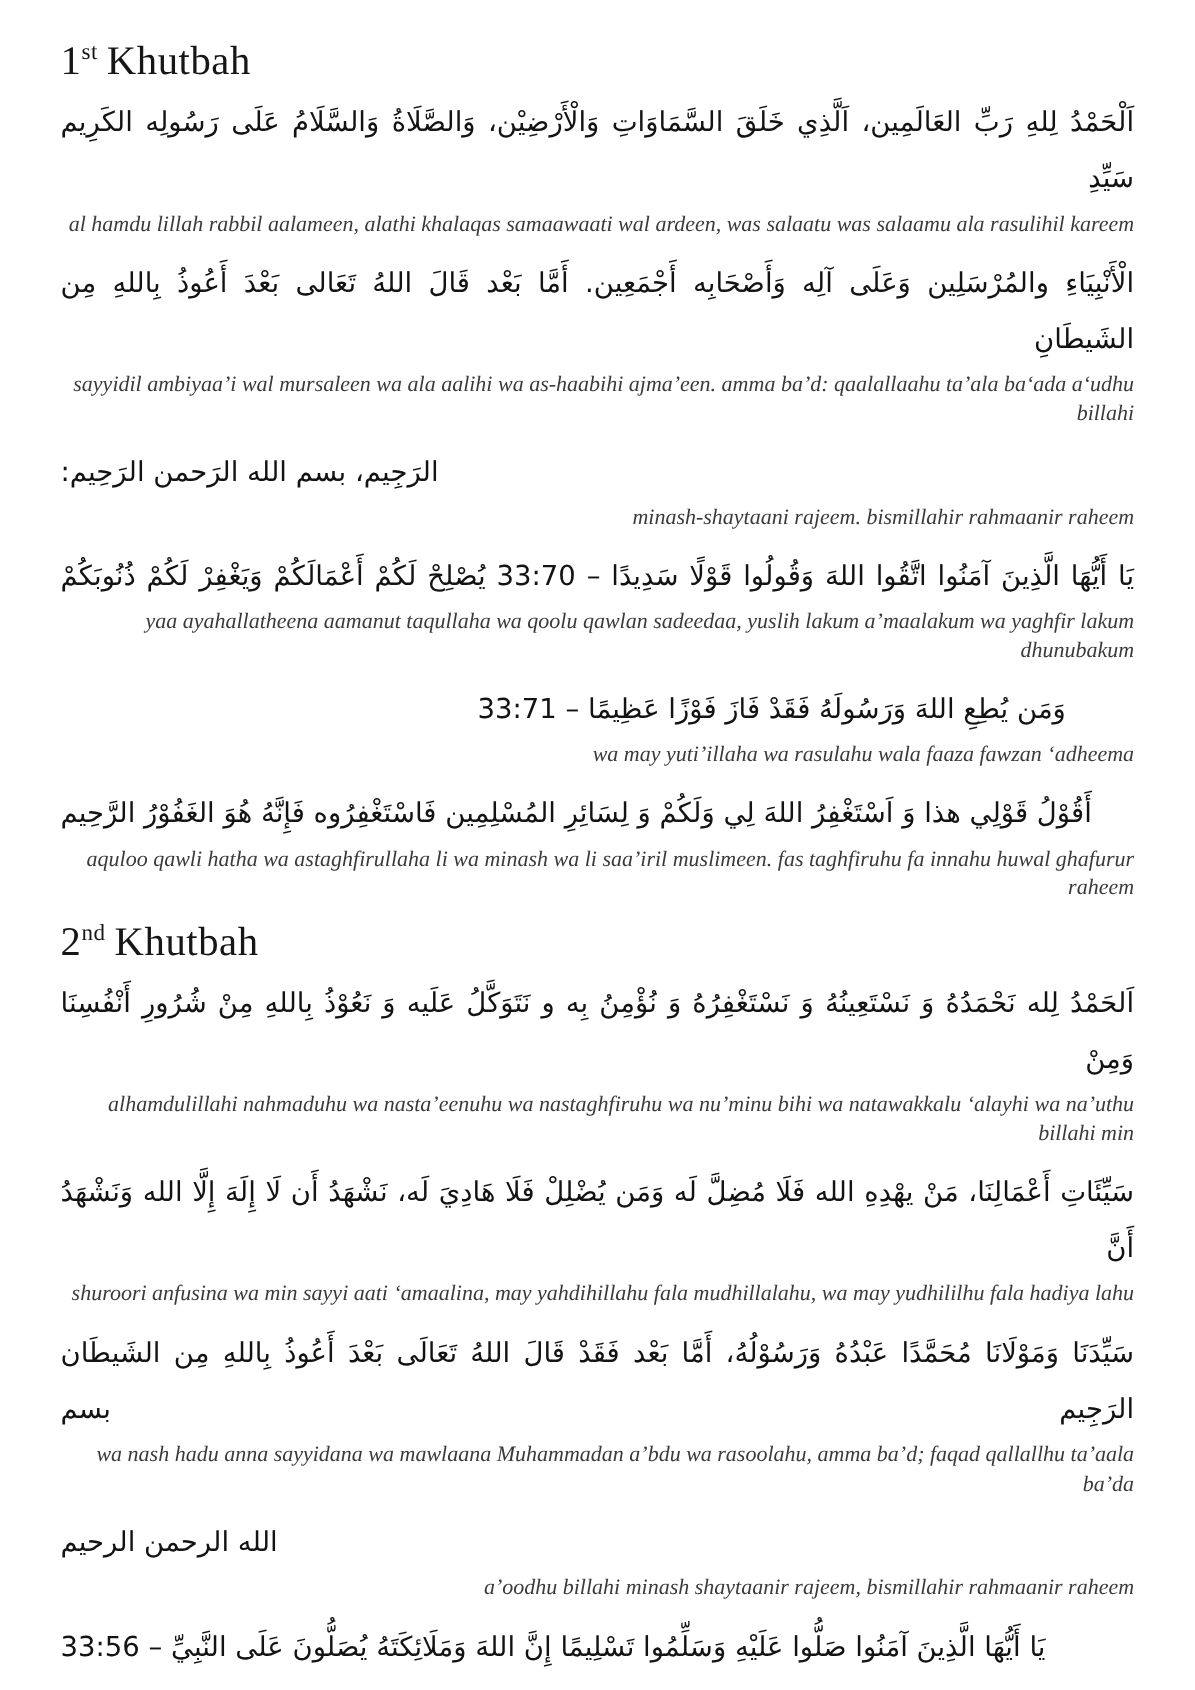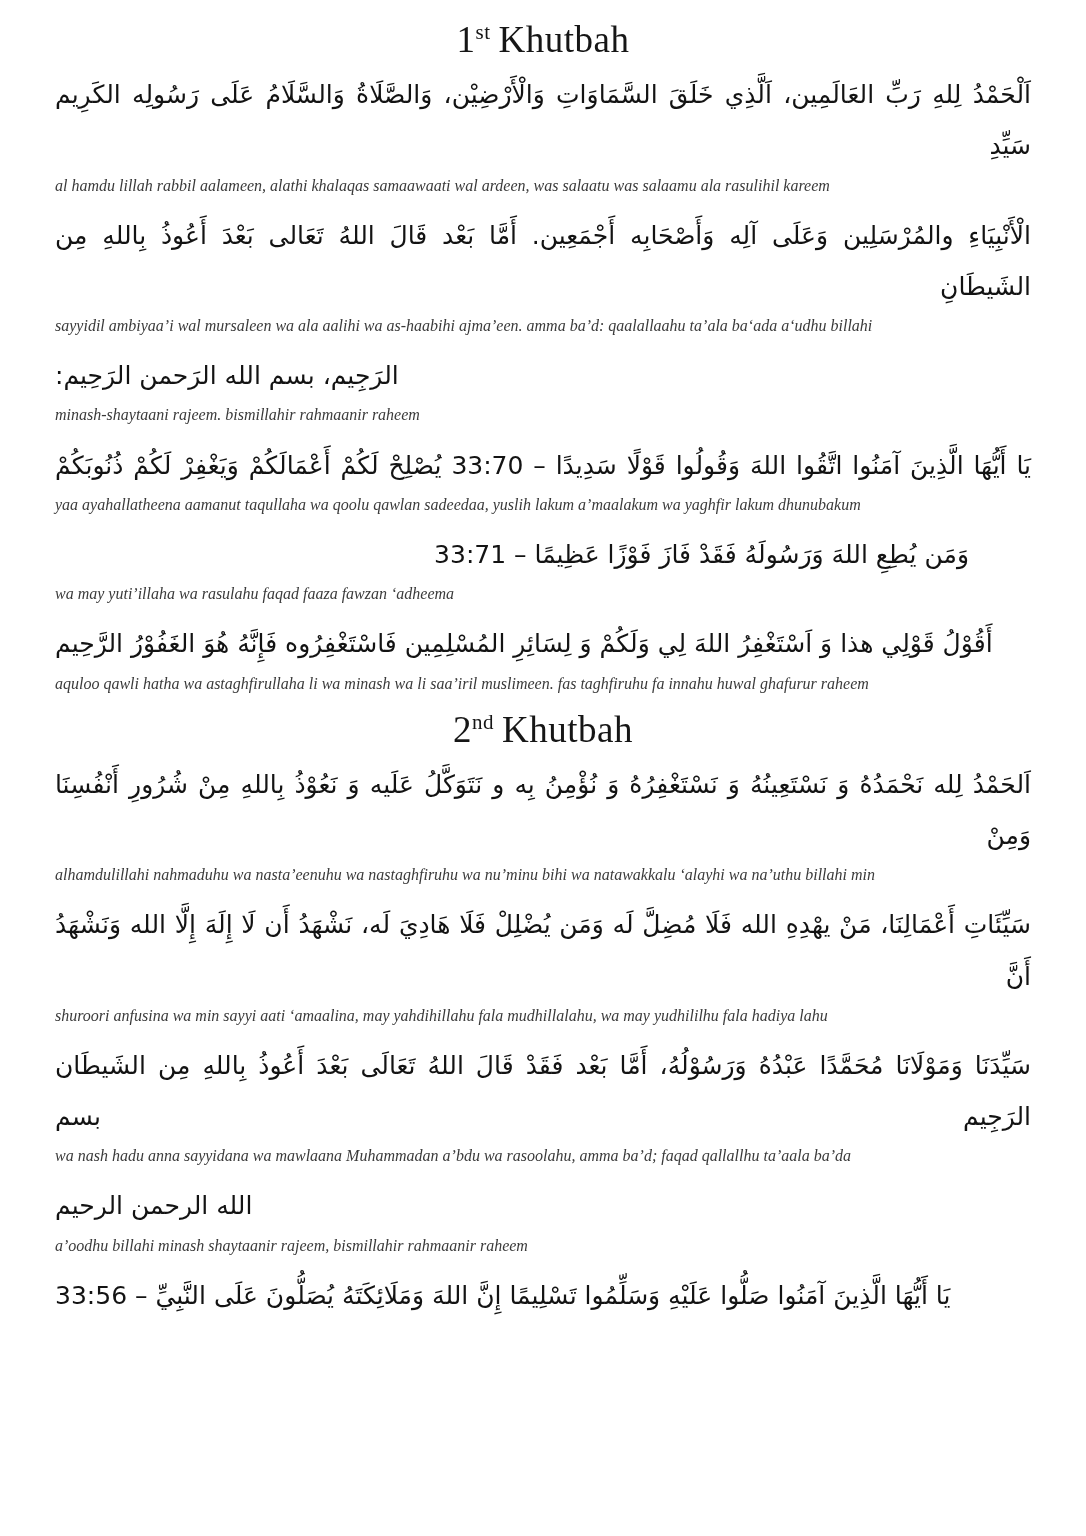--- a/index.html
+++ b/index.html
@@ -19,12 +19,12 @@
     color: #141414;
   }
   h1.kh {
-    text-align: center;
+    text-align: left;
     font-family: "Liberation Serif", serif;
     font-weight: 400;
     font-size: 37px;
     letter-spacing: 0.5px;
-    margin: 0 0 8px 0;
+    margin: 16px 0 8px 0;
     color: #161616;
   }
   h1.kh.second { margin-top: 6px; }

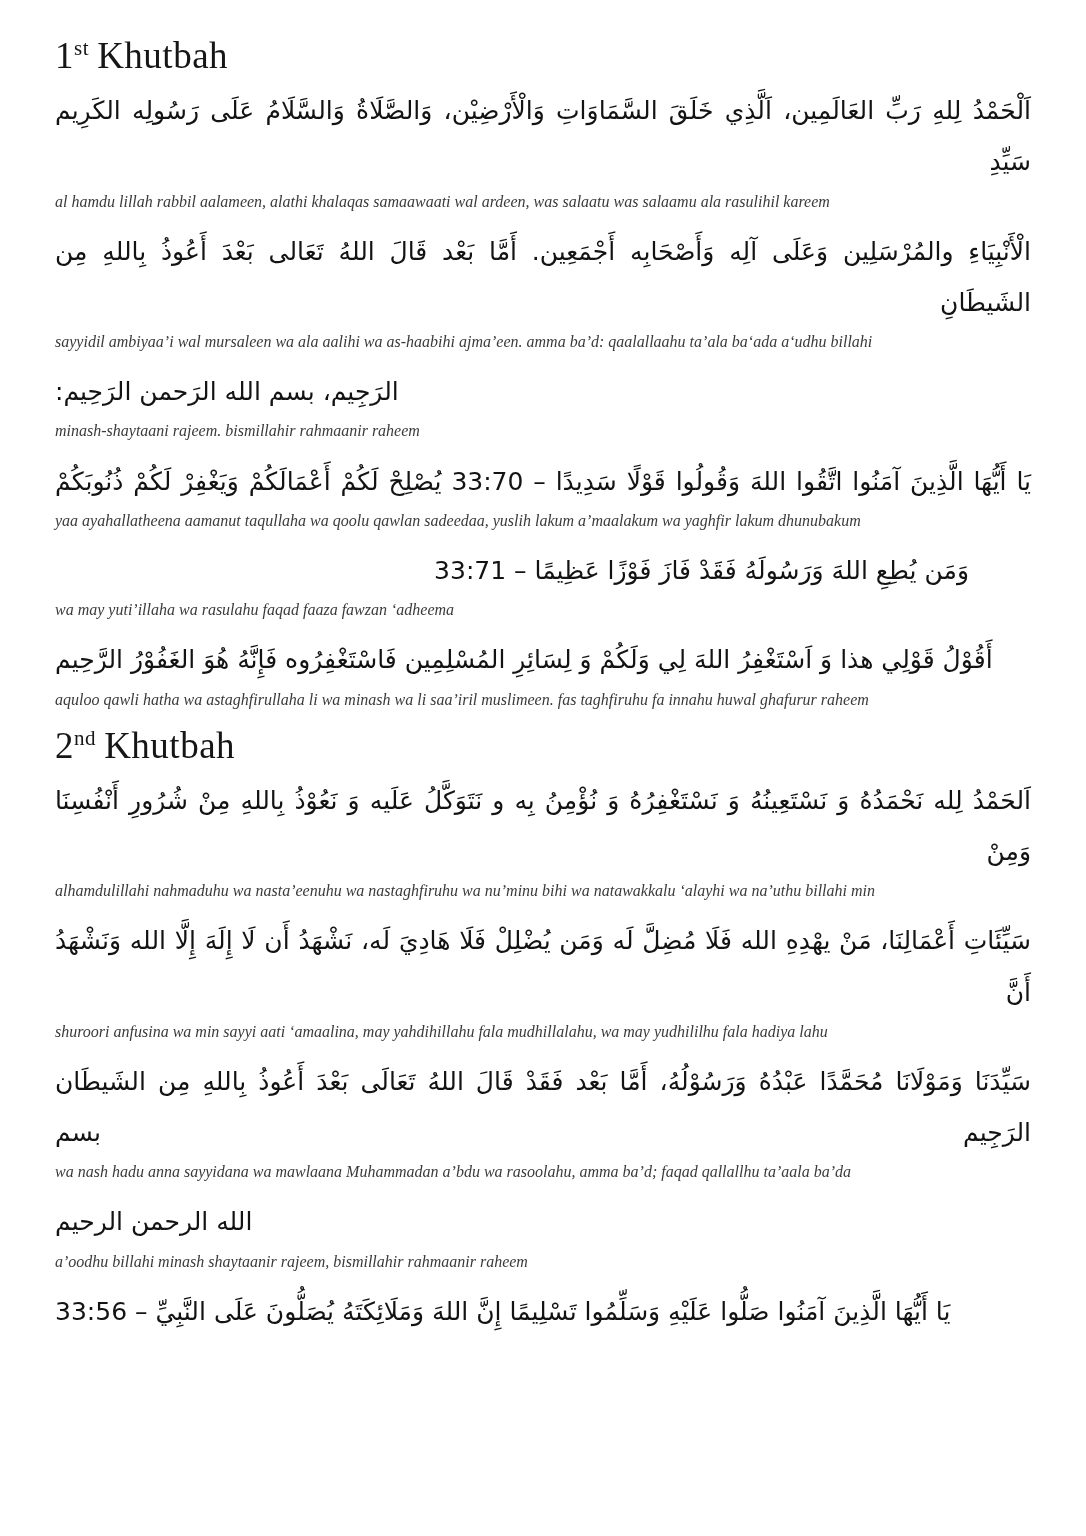--- a/index.html
+++ b/index.html
@@ -51,9 +51,9 @@
   .tr {
     font-family: "Liberation Serif", serif;
     font-style: italic;
-    font-size: 16px;
+    font-size: 20px;
     line-height: 1.32;
-    text-align: left;
+    text-align: right;
     color: #3a3a3a;
     margin-top: 3px;
   }

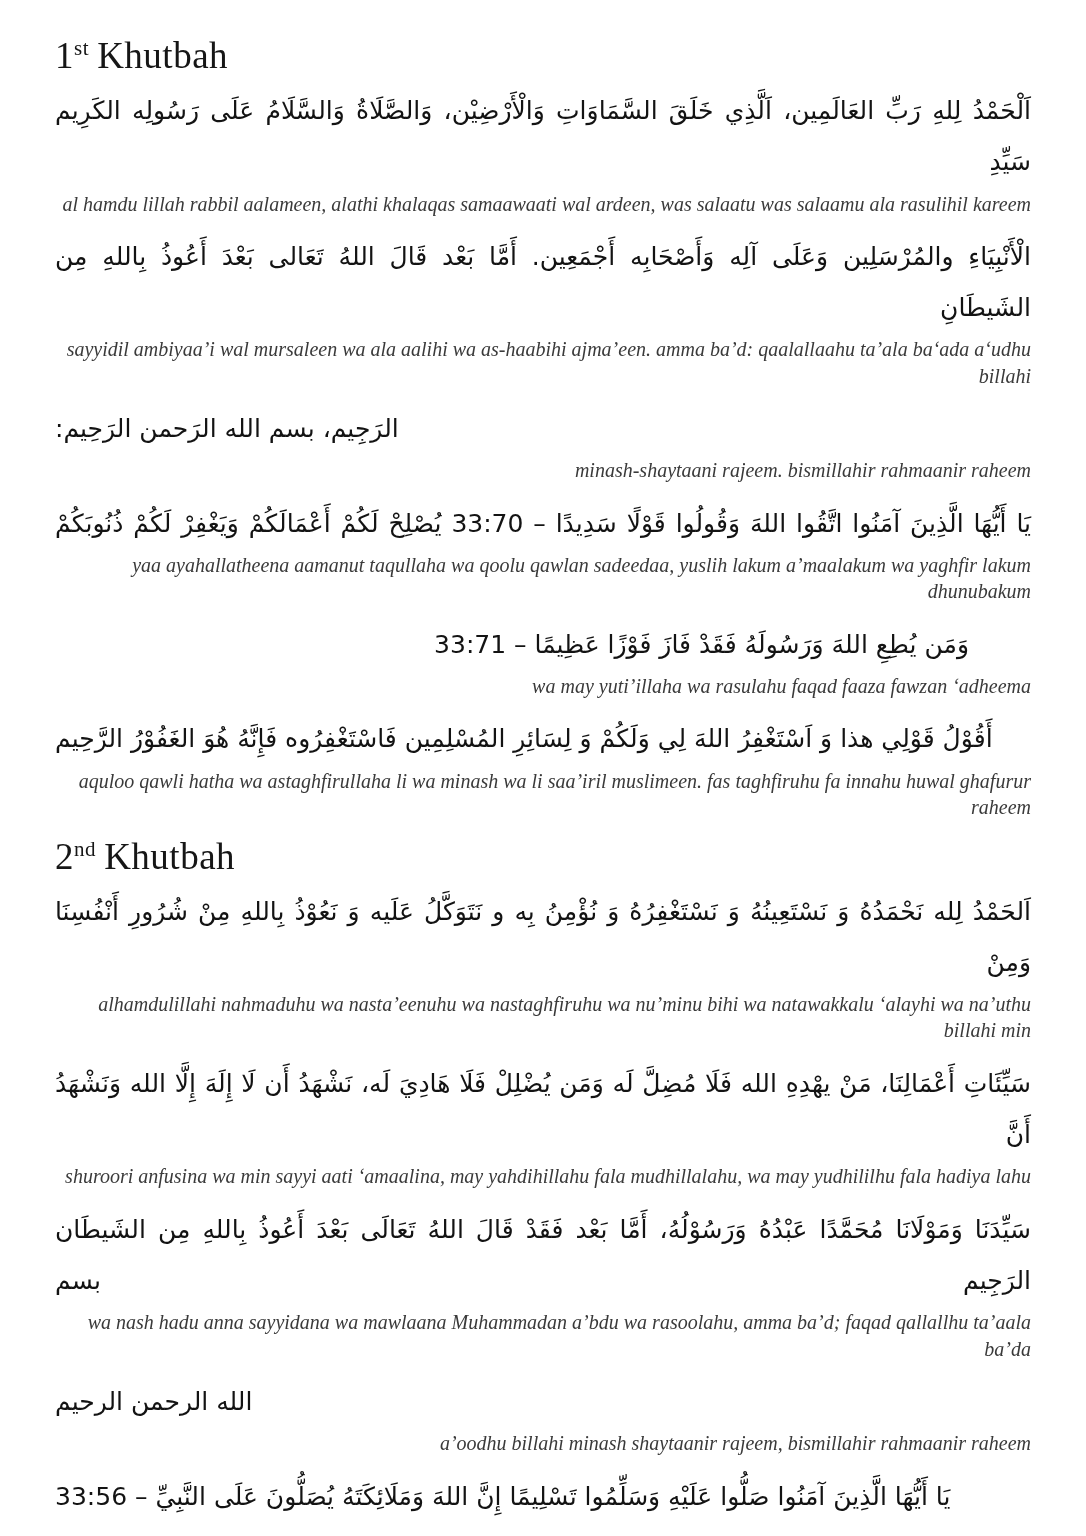--- a/index.html
+++ b/index.html
@@ -87,7 +87,7 @@
 
   <div class="block">
     <div class="ar al-verse" dir="rtl">وَمَن يُطِعِ اللهَ وَرَسُولَهُ فَقَدْ فَازَ فَوْزًا عَظِيمًا – 33:71</div>
-    <div class="tr">wa may yuti’illaha wa rasulahu faqad faaza fawzan ‘adheema</div>
+    <div class="tr">wa may yuti’illaha wa rasulahu wala faaza fawzan ‘adheema</div>
   </div>
 
   <div class="block">

